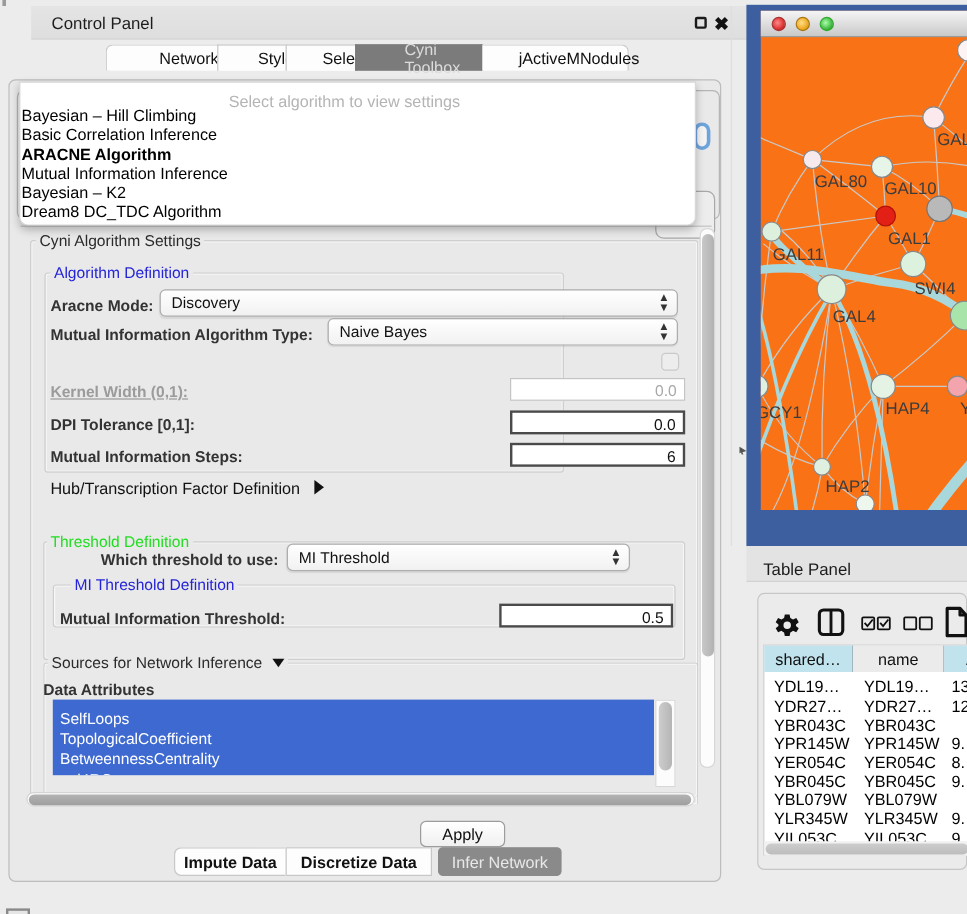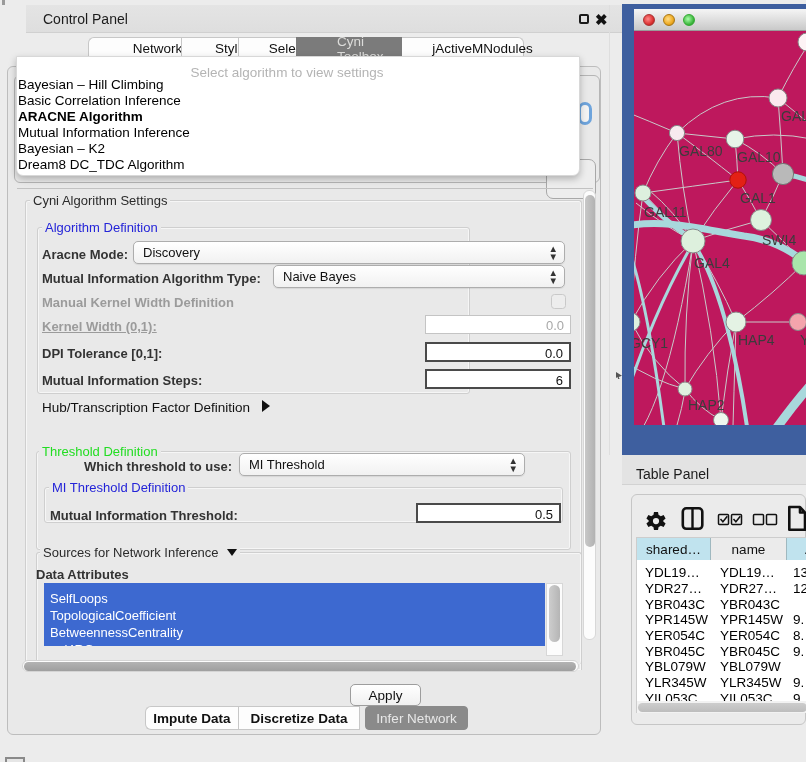--- a/index.html
+++ b/index.html
@@ -52,7 +52,7 @@
 .vtrack { position:absolute; background:#fcfcfc; border:1px solid #d7d7d7; }
 .vthumb { position:absolute; background:linear-gradient(90deg,#c8c8c8,#b2b2b2); border-radius:6px; }
 
-#popup { left:16px; top:56px; width:564px; height:120px; background:#fff;
+#popup { left:16px; top:68px; width:564px; height:120px; background:#fff;
   border:1px solid #d8d8d8; border-radius:0 0 7px 7px;
   box-shadow:0 3px 7px rgba(0,0,0,0.25); z-index:50; }
 #popup .hint { position:absolute; top:8px; left:0; width:540px; text-align:center;

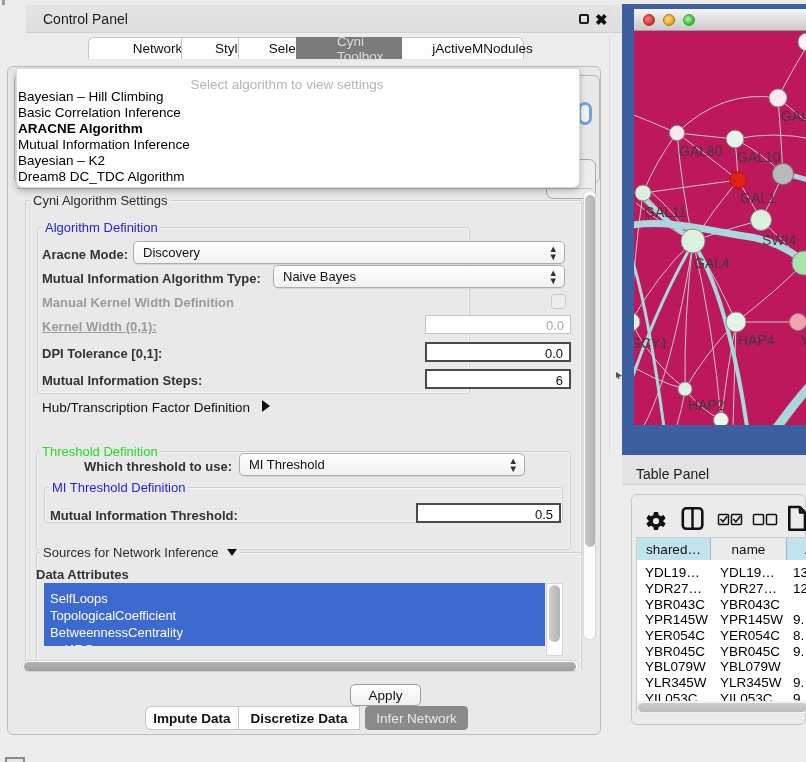--- a/index.html
+++ b/index.html
@@ -67,7 +67,7 @@
 #minisq { left:5px; top:757px; width:20px; height:12px; border:2px solid #8a8a8a; background:#e6e6e6; }
 
 #bluearea { left:622px; top:4px; width:184px; height:451px; background:#3e5f9f; }
-#netwin { left:634px; top:9px; width:172px; height:416px; background:#be185d; }
+#netwin { left:634px; top:9px; width:172px; height:416px; background:#f97316; }
 #nettitle { position:absolute; left:0; top:0; width:172px; height:22px;
   background:linear-gradient(#f5f5f5,#c9c9c9); border-bottom:1px solid #9a9a9a; }
 .tl { position:absolute; top:5px; width:12px; height:12px; border-radius:50%; }

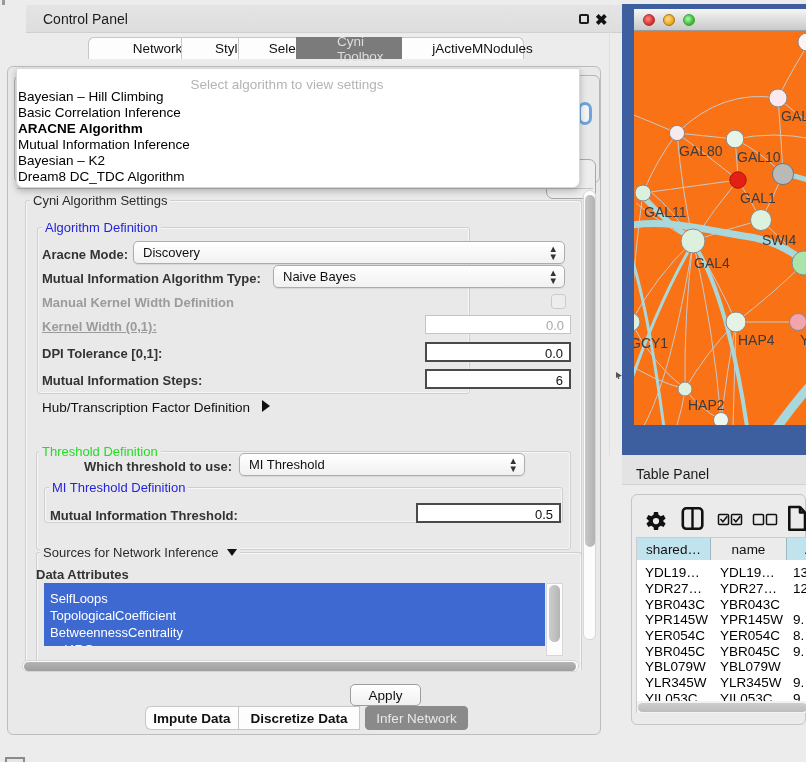--- a/index.html
+++ b/index.html
@@ -125,7 +125,6 @@
   <div class="combo" style="left:133px;top:241px;width:432px;">Discovery<span class="arr">▲<br>▼</span></div>
   <div class="lbl" style="left:42px;top:271px;">Mutual Information Algorithm Type:</div>
   <div class="combo" style="left:273px;top:265px;width:292px;">Naive Bayes<span class="arr">▲<br>▼</span></div>
-  <div class="lbl dis" style="left:42px;top:295px;">Manual Kernel Width Definition</div>
   <div class="abs" style="left:551px;top:294px;width:15px;height:15px;background:#ededed;border:1px solid #c9c9c9;border-radius:3.5px;"></div>
   <div class="lbl dis" style="left:42px;top:319px;text-decoration:underline;">Kernel Width (0,1):</div>
   <div class="tf dis" style="left:425px;top:315px;width:146px;">0.0</div>

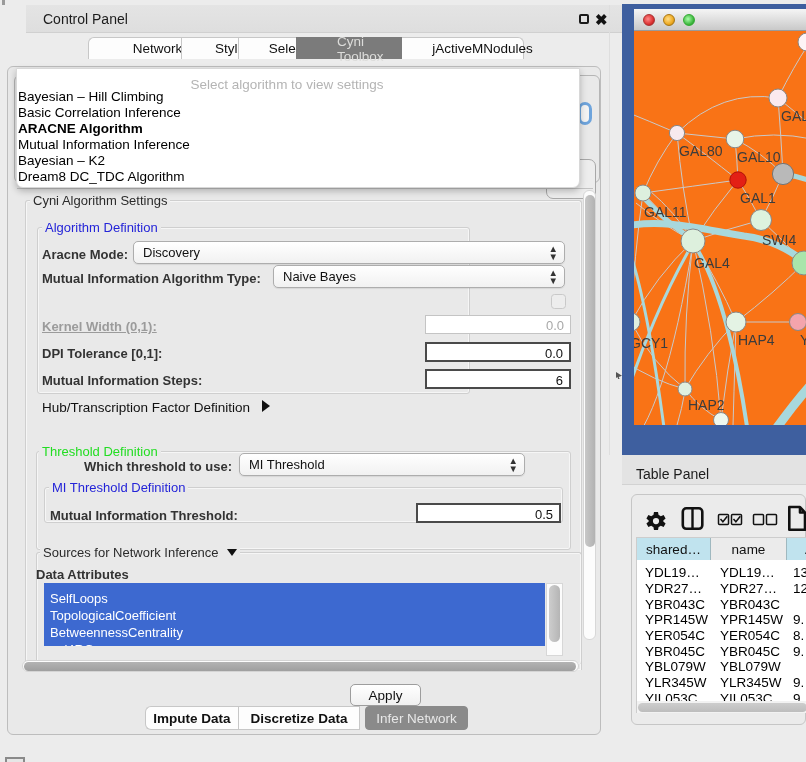--- a/index.html
+++ b/index.html
@@ -143,7 +143,7 @@
   <div class="combo" style="left:239px;top:453px;width:286px;">MI Threshold<span class="arr">▲<br>▼</span></div>
 
   <div class="group" style="left:44px;top:487px;width:519px;height:36px;">
-    <span class="gtitle" style="left:4px;color:#2424d8;font-size:13px;">MI Threshold Definition</span>
+    <span class="gtitle" style="left:14px;color:#2424d8;font-size:13px;">MI Threshold Definition</span>
   </div>
   <div class="lbl" style="left:50px;top:508px;">Mutual Information Threshold:</div>
   <div class="tf en" style="left:416px;top:503px;width:145px;">0.5</div>

